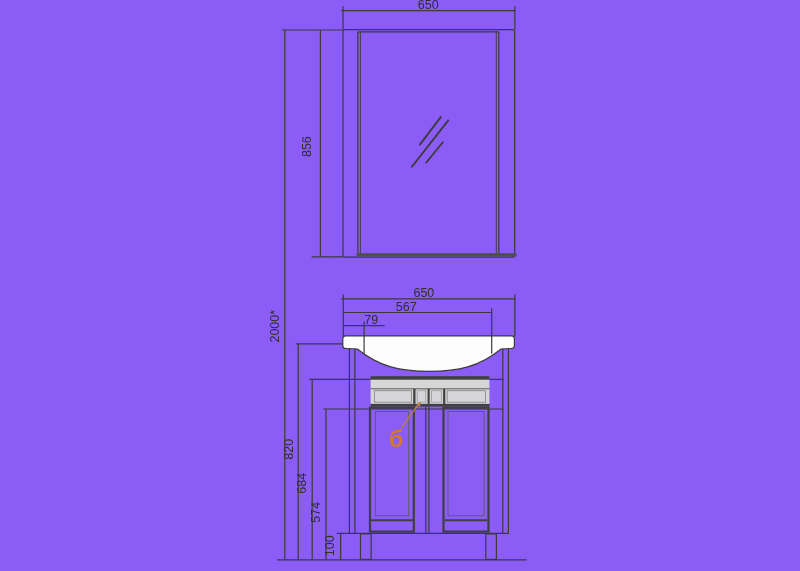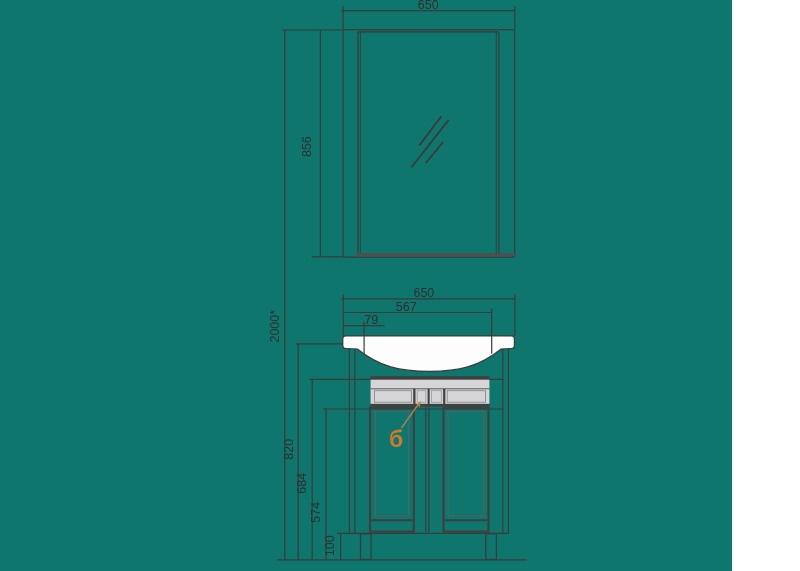--- a/index.html
+++ b/index.html
@@ -3,7 +3,7 @@
 <meta charset="utf-8">
 <style>
   html,body{margin:0;padding:0;background:#ffffff;}
-  .page{position:relative;width:732px;height:571px;background:#0f766e;overflow:hidden;}
+  .page{position:relative;width:800px;height:571px;background:#8b5cf6;overflow:hidden;}
   svg{position:absolute;left:0;top:0;filter:blur(0.35px);}
   text{font-family:"Liberation Sans",sans-serif;fill:#2f2f2f;}
 </style>

